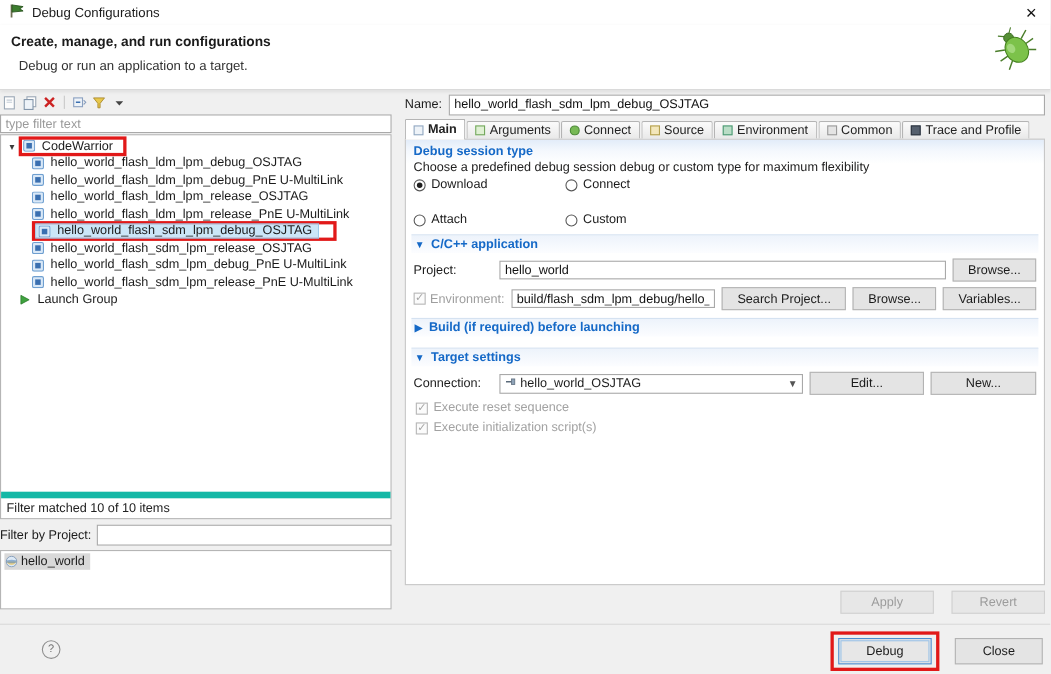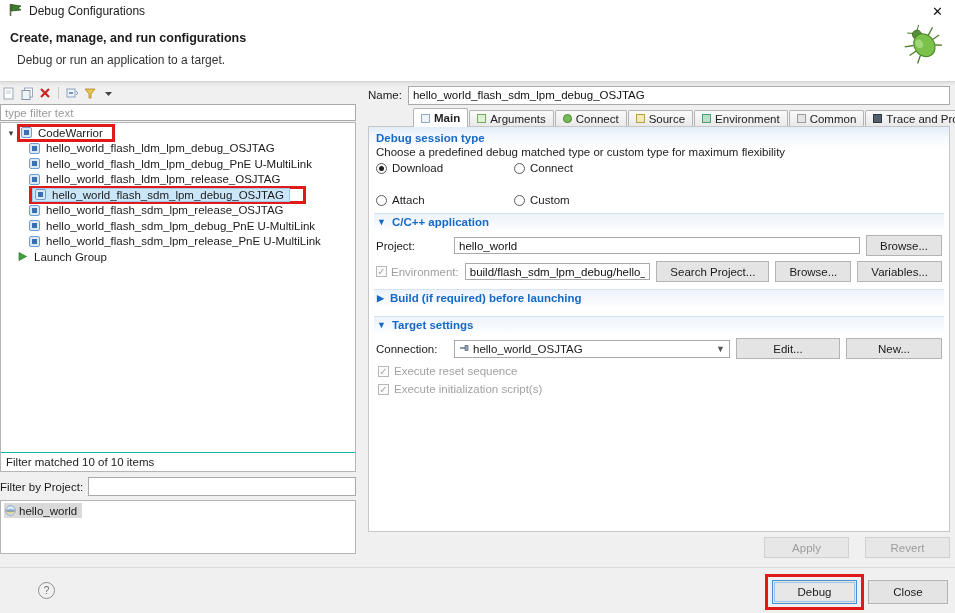--- a/index.html
+++ b/index.html
@@ -56,7 +56,7 @@
   .namerow label{font-size:11.5px;}
   .nameinput{flex:1;height:17px;border:1px solid #a9a9a9;background:#fff;
              font-family:"Liberation Sans",sans-serif;font-size:11.5px;padding:0 4px;color:#111;}
-  .tabbar{display:flex;align-items:flex-end;margin-top:4px;height:18px;position:relative;z-index:2;margin-left:45px;}
+  .tabbar{display:flex;align-items:flex-end;margin-top:4px;height:18px;position:relative;z-index:2;}
   .tab{display:flex;align-items:center;gap:4px;border:1px solid #b4b4b4;border-bottom:none;
        background:linear-gradient(#fbfbfb,#e9e9e9);height:15px;padding:0 7px;font-size:11.5px;
        border-radius:2px 2px 0 0;margin-right:1px;white-space:nowrap;color:#222;}

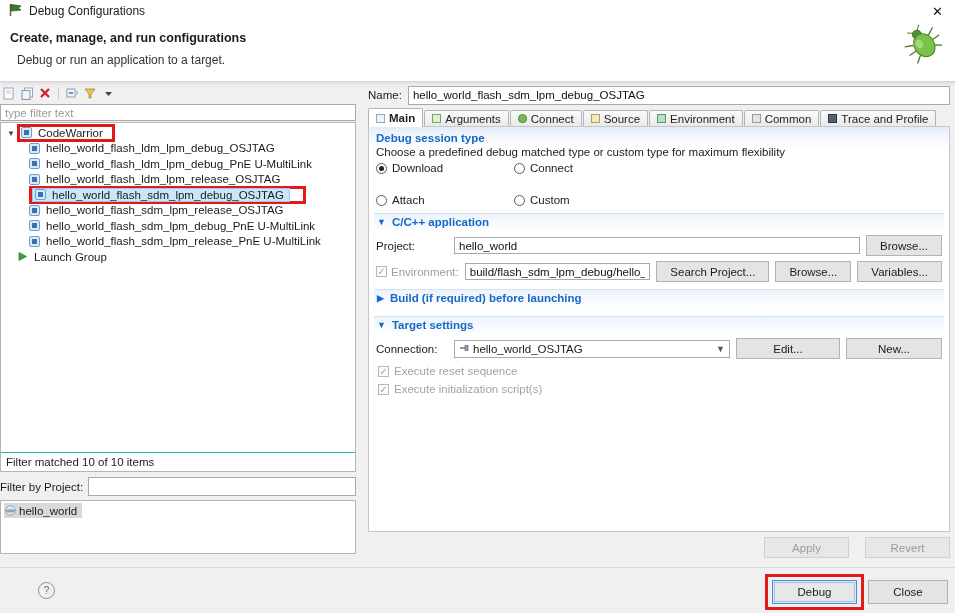--- a/index.html
+++ b/index.html
@@ -373,7 +373,7 @@
       </div>
     <div class="panel">
       <div class="bluehead">Debug session type</div>
-      <div class="desc">Choose a predefined debug matched type or custom type for maximum flexibility</div>
+      <div class="desc">Choose a predefined debug session debug or custom type for maximum flexibility</div>
       <div class="radiogrid" id="radios">
           <div class="radioitem">
             <span class="radio checked"></span>

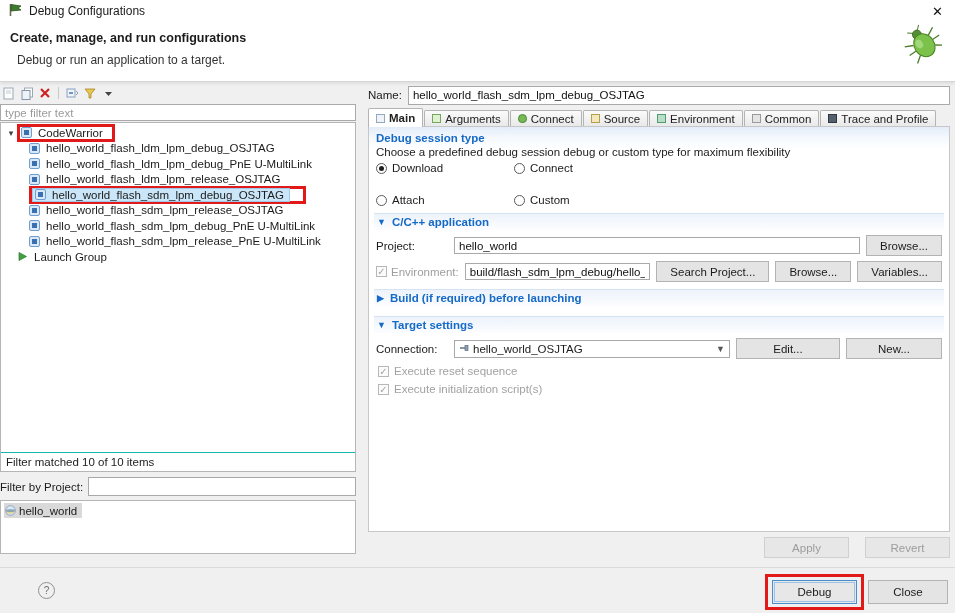--- a/index.html
+++ b/index.html
@@ -250,6 +250,20 @@
           </div>
           <div class="trow lvl1">
             <span class="tw"></span>
+            <span class="itemwrap">
+              <span class="itemwrap">
+                <span style="display: inline-flex;">
+                  <svg width="11" height="11">
+                    <rect x="0.5" y="0.5" width="10" height="10" rx="1.5" fill="#d9e8f7" stroke="#6f9fd0"></rect>
+                    <rect x="3" y="3" width="5" height="5" fill="#3a6fb0"></rect>
+                  </svg>
+                </span>
+                <span class="lbl nowrap">hello_world_flash_ldm_lpm_release_PnE U-MultiLink</span>
+              </span>
+            </span>
+          </div>
+          <div class="trow lvl1">
+            <span class="tw"></span>
             <span class="itemwrap annot wrap-sel">
               <span class="selband">
                 <span style="display: inline-flex;">

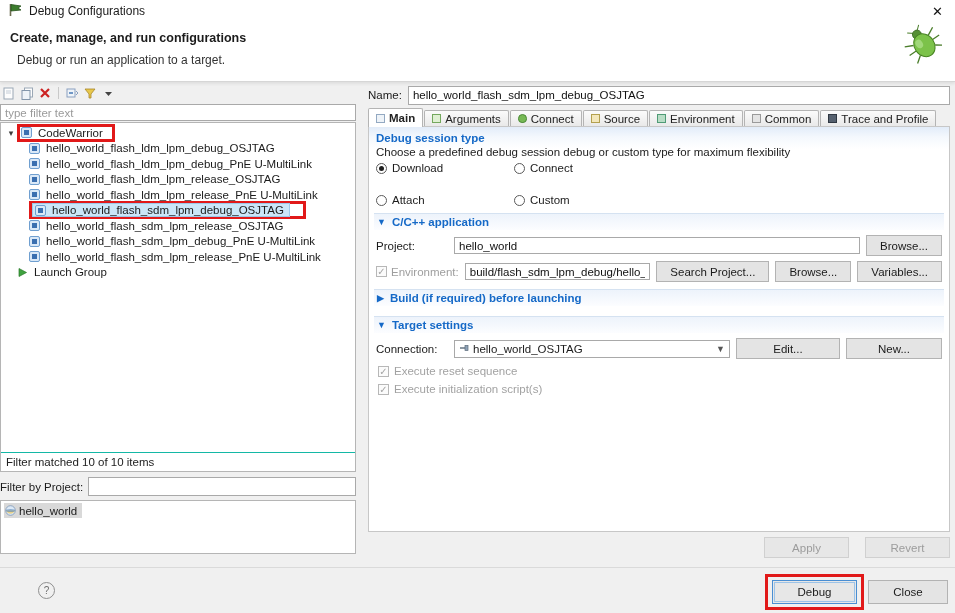--- a/index.html
+++ b/index.html
@@ -41,7 +41,7 @@
   .wrap-root{padding:0 6px 0 1px;}
   .wrap-sel{padding:0 14px 0 1px;}
   .selband{background:#cbe6f8;outline:1px solid #9dc9ea;display:flex;align-items:center;gap:3px;padding:0 2px;}
-  .matched{border-top:1px solid #14b8a6;height:18px;line-height:18px;padding-left:5px;font-size:11.5px;color:#222;}
+  .matched{border-top:6px solid #14b8a6;height:18px;line-height:18px;padding-left:5px;font-size:11.5px;color:#222;}
   .fprow{margin-top:5px;display:flex;align-items:center;gap:5px;}
   .fprow label{font-size:11.5px;}
   .fpinput{flex:1;height:17px;border:1px solid #a9a9a9;background:#fff;

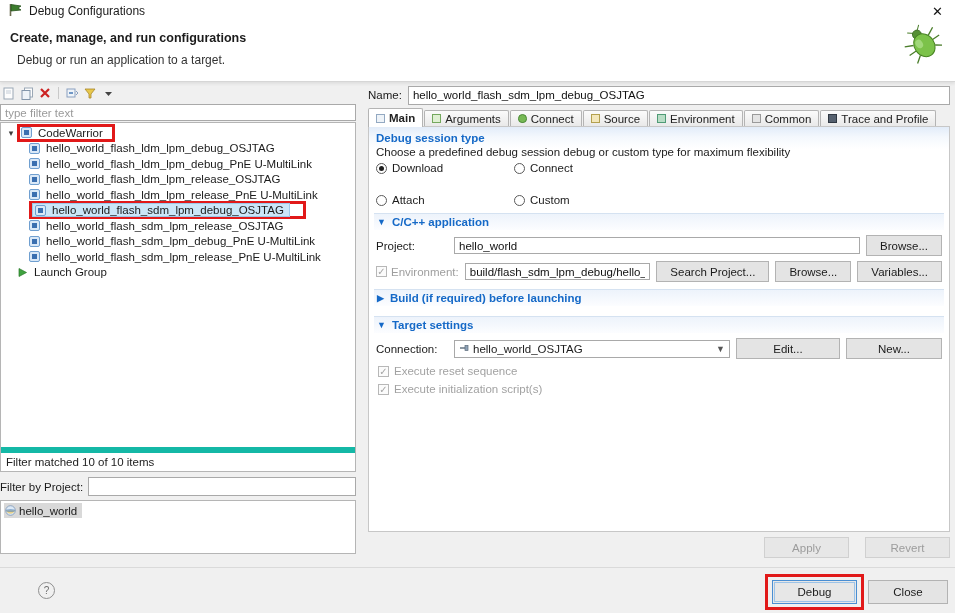--- a/index.html
+++ b/index.html
@@ -106,7 +106,7 @@
   .bottombar{position:absolute;top:567px;left:0;right:0;bottom:0;border-top:1px solid #dadada;}
   .help{position:absolute;left:38px;top:14px;width:15px;height:15px;border:1px solid #8f8f8f;border-radius:50%;
         color:#6e6e6e;font-size:10px;display:flex;align-items:center;justify-content:center;}
-  .actionbtns{position:absolute;right:7px;top:6px;display:flex;align-items:center;gap:4px;}
+  .actionbtns{position:absolute;right:7px;top:6px;display:flex;align-items:center;gap:14px;}
   .debugwrap{border:3px solid #e11919;padding:3px 4px;}
   .btn-debug{width:85px;height:24px;border:1px solid #4a8ed2;outline:1px solid #9cc3e8;outline-offset:-3px;
              background:#e7e7e7;font-size:11.5px;}

